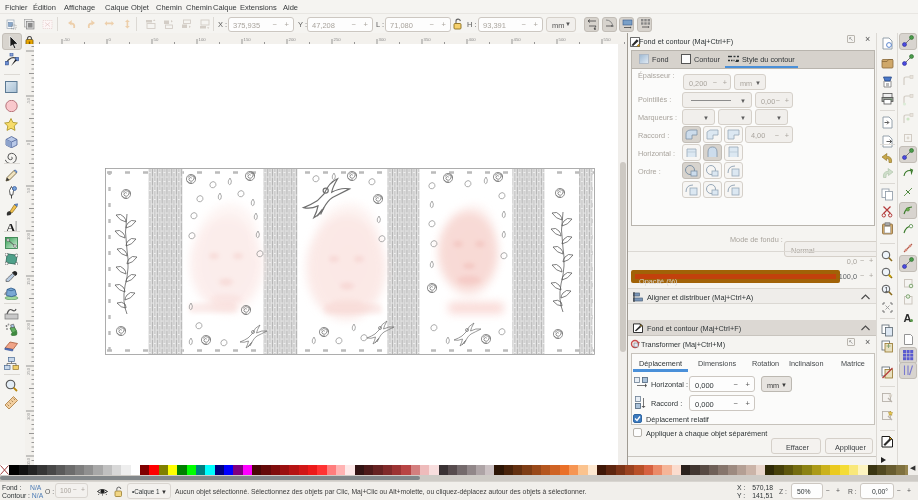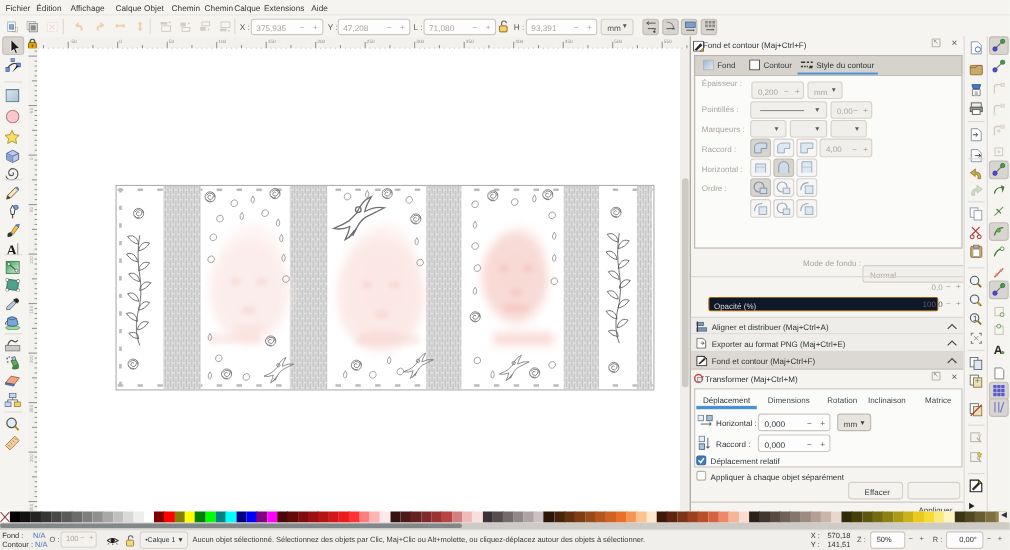--- a/index.html
+++ b/index.html
@@ -848,7 +848,7 @@
   <div class="abs gtext" style="left:196px;top:224px;width:33px;text-align:right;">0,0</div>
   <div class="abs gtext" style="left:232px;top:223px;">−</div>
     <div class="abs gtext" style="left:241px;top:223px;">+</div>
-  <div class="abs" style="left:16px;top:237px;width:209px;height:13px;background:#0f172a;border:1px solid #a16207;border-radius:2px;">
+  <div class="abs" style="left:3px;top:237px;width:209px;height:13px;background:#c2410c;border:4px solid #a16207;border-radius:2px;">
       <span style="position:absolute;left:4px;top:2.5px;color:#d9d5d0;">Opacité (%)</span>
     </div>
   <div class="abs" style="left:196px;top:239px;width:33px;text-align:right;color:#5a5f63;">100,0</div>

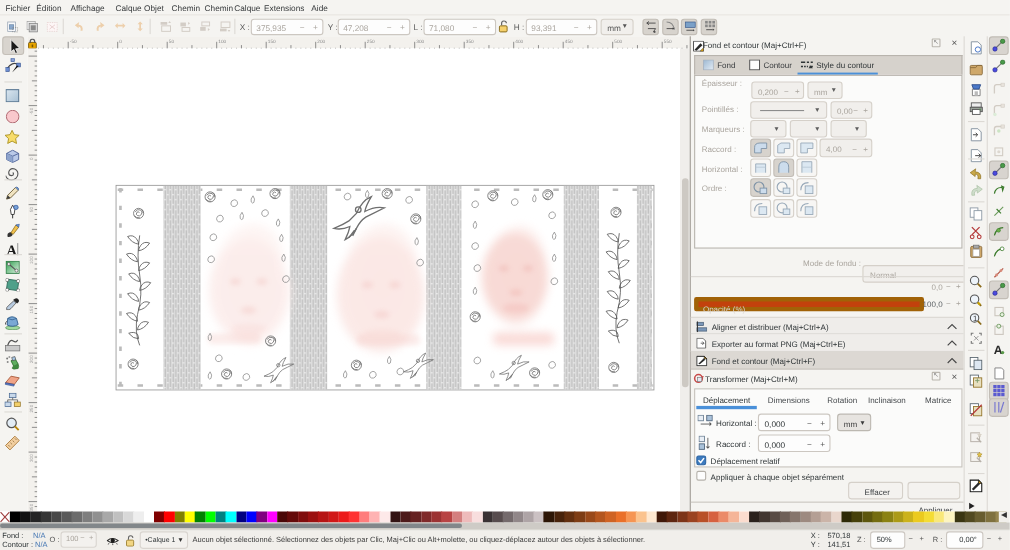--- a/index.html
+++ b/index.html
@@ -866,16 +866,6 @@
         <path d="M 0.5 5 L 4.5 1 L 8.5 5" fill="none" stroke="#4a4a4a" stroke-width="1.1"></path>
       </svg>
   </div>
-  <div class="abs" style="left:0;top:271px;width:249px;height:16px;background:#efedea;border-bottom:1px solid #dbd8d3;">
-    <svg class="abs" style="left:5px;top:3px;" width="10" height="10">
-        <path d="M0.5 9.5 L0.5 0.5 L6 0.5 L8.5 3 L8.5 9.5 Z" fill="#fff" stroke="#555" stroke-width="0.8"></path>
-        <path d="M4 5 h3 m-1.5 -1.5 l1.5 1.5 l-1.5 1.5" stroke="#555" stroke-width="0.8" fill="none"></path>
-      </svg>
-    <span class="abs" style="left:19px;top:4px;color:#2e3436;">Exporter au format PNG (Maj+Ctrl+E)</span>
-    <svg class="abs" style="right:7px;top:5px;" width="9" height="6">
-        <path d="M 0.5 5 L 4.5 1 L 8.5 5" fill="none" stroke="#4a4a4a" stroke-width="1.1"></path>
-      </svg>
-  </div>
   <div class="abs" style="left:0;top:287px;width:249px;height:16px;background:#dcd8d3;border-bottom:1px solid #c8c4be;">
     <svg class="abs" style="left:5px;top:3px;" width="10" height="10" viewBox="0 0 11 11">
         <path d="M0.5 10.5 L0.5 1 L8 1 L10.5 3.5 L10.5 10.5 Z" fill="#fff" stroke="#1a1a1a" stroke-width="1"></path>

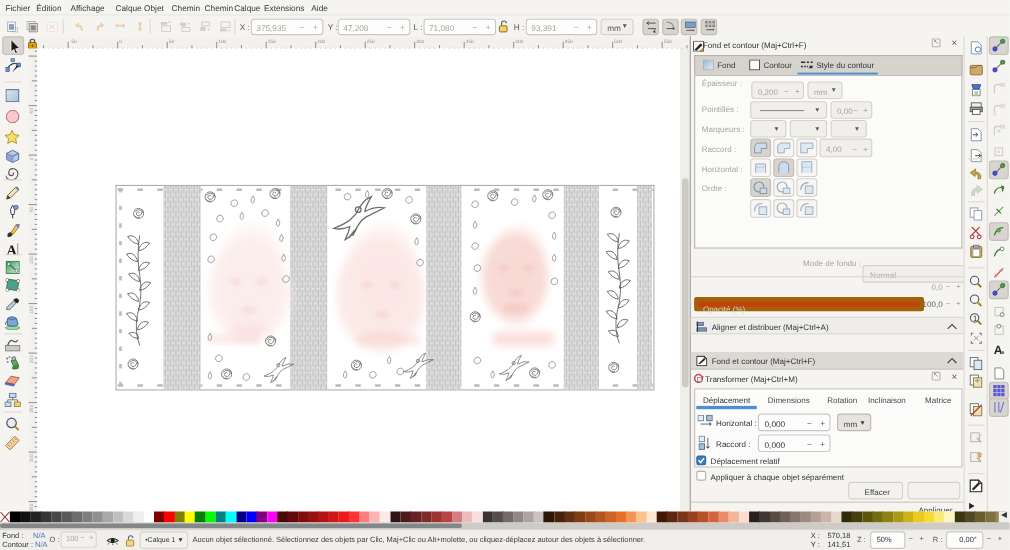--- a/index.html
+++ b/index.html
@@ -940,7 +940,7 @@
       <span style="position:absolute;left:14px;top:4px;color:#3a3e41;">Effacer</span>
     </div>
   <div class="abs tbtn" style="left:197px;top:405px;width:48px;height:16px;background:#f4f2ef;">
-      <span style="position:absolute;left:9px;top:20px;color:#3a3e41;">Appliquer</span>
+      <span style="position:absolute;left:9px;top:4px;color:#3a3e41;">Appliquer</span>
     </div>
   <div class="sep-h" style="left:0;top:423px;width:249px;background:#c9c5bf;"></div>
 </div>

